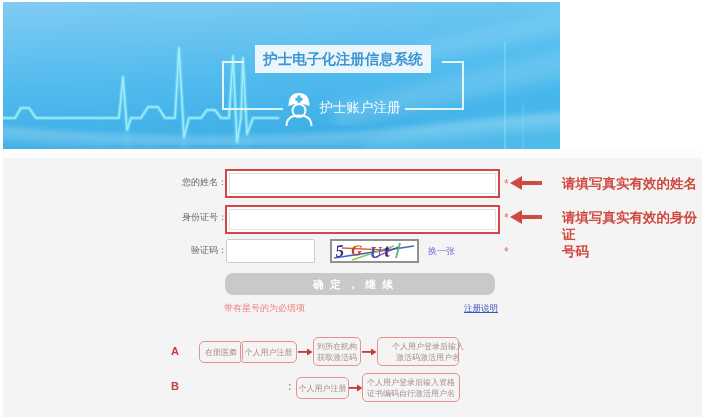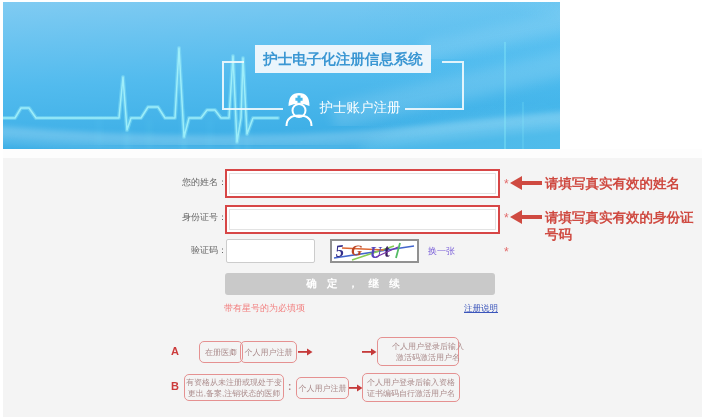--- a/index.html
+++ b/index.html
@@ -14,7 +14,7 @@
   .redwrap { position:absolute; left:225px; width:275px; height:29px; border:2px solid #d74646; background:#fff; padding:2px; }
   .redwrap .inp { width:100%; height:100%; border:1px solid #e3e3e3; background:#fff; }
   .ast { position:absolute; color:#e26a6a; font-size:12px; }
-  .note { position:absolute; left:545px; color:#cf4a41; font-size:13.5px; font-weight:bold; line-height:17px; }
+  .note { position:absolute; left:562px; color:#cf4a41; font-size:13.5px; font-weight:bold; line-height:17px; }
   .arrow { position:absolute; }
   .cinp { position:absolute; left:226px; top:239px; width:89px; height:24px; border:1px solid #ccc; border-radius:2px; background:#fff; }
   .captcha { position:absolute; left:330px; top:239px; width:89px; height:24px; border:2px solid #919191; background:#fff; }

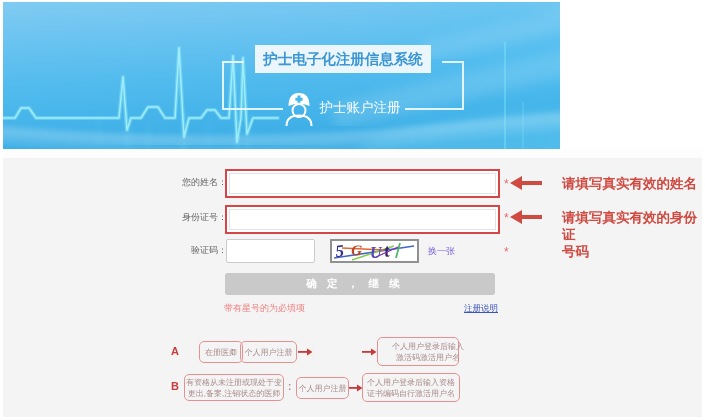--- a/index.html
+++ b/index.html
@@ -19,7 +19,7 @@
   .cinp { position:absolute; left:226px; top:239px; width:89px; height:24px; border:1px solid #ccc; border-radius:2px; background:#fff; }
   .captcha { position:absolute; left:330px; top:239px; width:89px; height:24px; border:2px solid #919191; background:#fff; }
   .huan { position:absolute; left:428px; top:245px; font-size:9px; color:#7a5fd8; }
-  .btn { position:absolute; left:225px; top:273px; width:270px; height:22px; background:#c9c9c9; border-radius:3px; color:#fff; font-size:10.5px; font-weight:bold; text-align:center; line-height:22px; letter-spacing:2px; padding-right:12px;font-family:Liberation Mono, monospace; }
+  .btn { position:absolute; left:225px; top:273px; width:270px; height:22px; background:#c9c9c9; border-radius:8px; color:#fff; font-size:10.5px; font-weight:bold; text-align:center; line-height:22px; letter-spacing:2px; padding-right:12px; }
   .must { position:absolute; left:224px; top:302px; font-size:9px; color:#f28080;font-family:Liberation Serif, serif; }
   .zcsm { position:absolute; left:464px; top:303px; font-size:8.5px; color:#3b55bb; text-decoration:underline; }
 

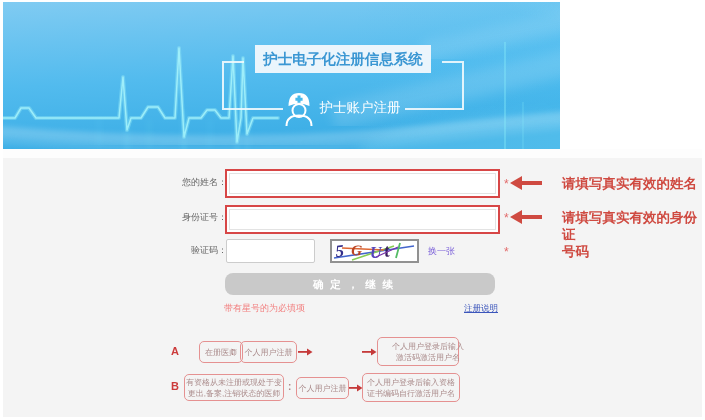--- a/index.html
+++ b/index.html
@@ -161,6 +161,7 @@
       <rect x="0" y="3" width="10" height="1.8" fill="#c53a3a"></rect>
       <polygon points="9,0.5 14.5,4 9,7.5" fill="#c53a3a"></polygon>
     </svg>
+  <div class="fbox" style="left:313px; top:337px; width:48px; height:29px;">到所在机构<br>获取激活码</div>
   <svg class="arrow" style="left:362px; top:348px;" width="15" height="8">
       <rect x="0" y="3" width="10" height="1.8" fill="#c53a3a"></rect>
       <polygon points="9,0.5 14.5,4 9,7.5" fill="#c53a3a"></polygon>

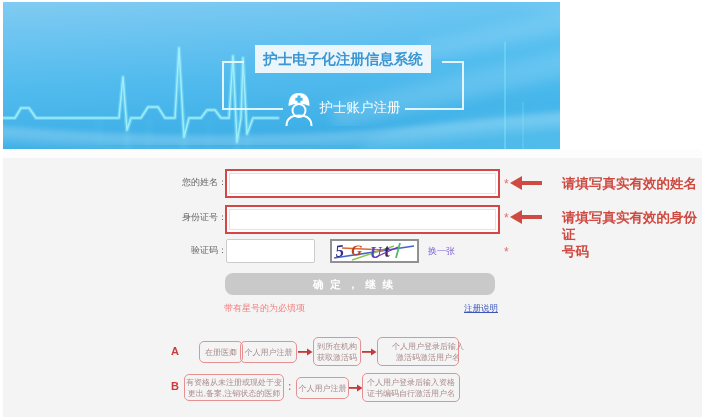--- a/index.html
+++ b/index.html
@@ -169,7 +169,6 @@
   <div class="fbox" style="left:377px; top:337px; width:82px; height:29px;padding-left:20px;">个人用户登录后输入<br>激活码激活用户名</div>
 
   <div class="flbl" style="left:171px; top:380px;">B</div>
-  <div class="fbox" style="left:184px; top:374px; width:100px; height:27px;">有资格从未注册或现处于变<br>更出,备案,注销状态的医师</div>
   <div class="fcolon" style="left:288px; top:381px;">:</div>
   <div class="fbox" style="left:296px; top:377px; width:53px; height:22px;">个人用户注册</div>
   <svg class="arrow" style="left:349px; top:384px;" width="14" height="8">

